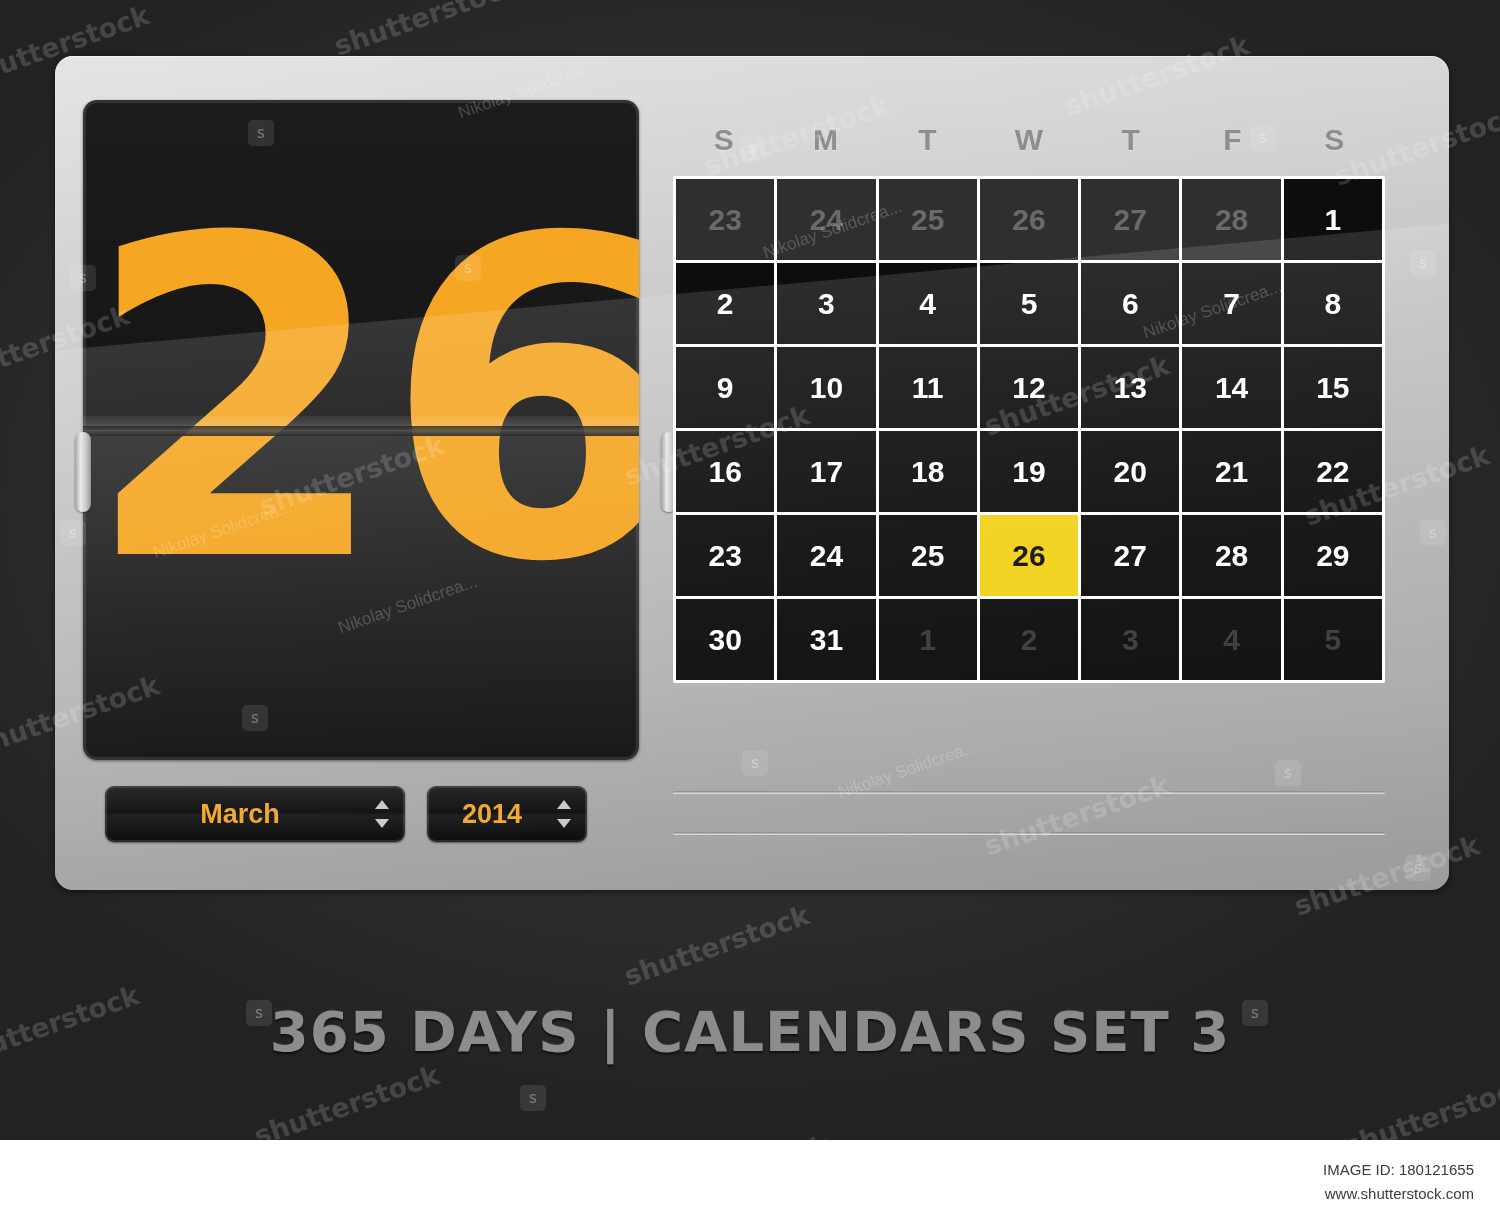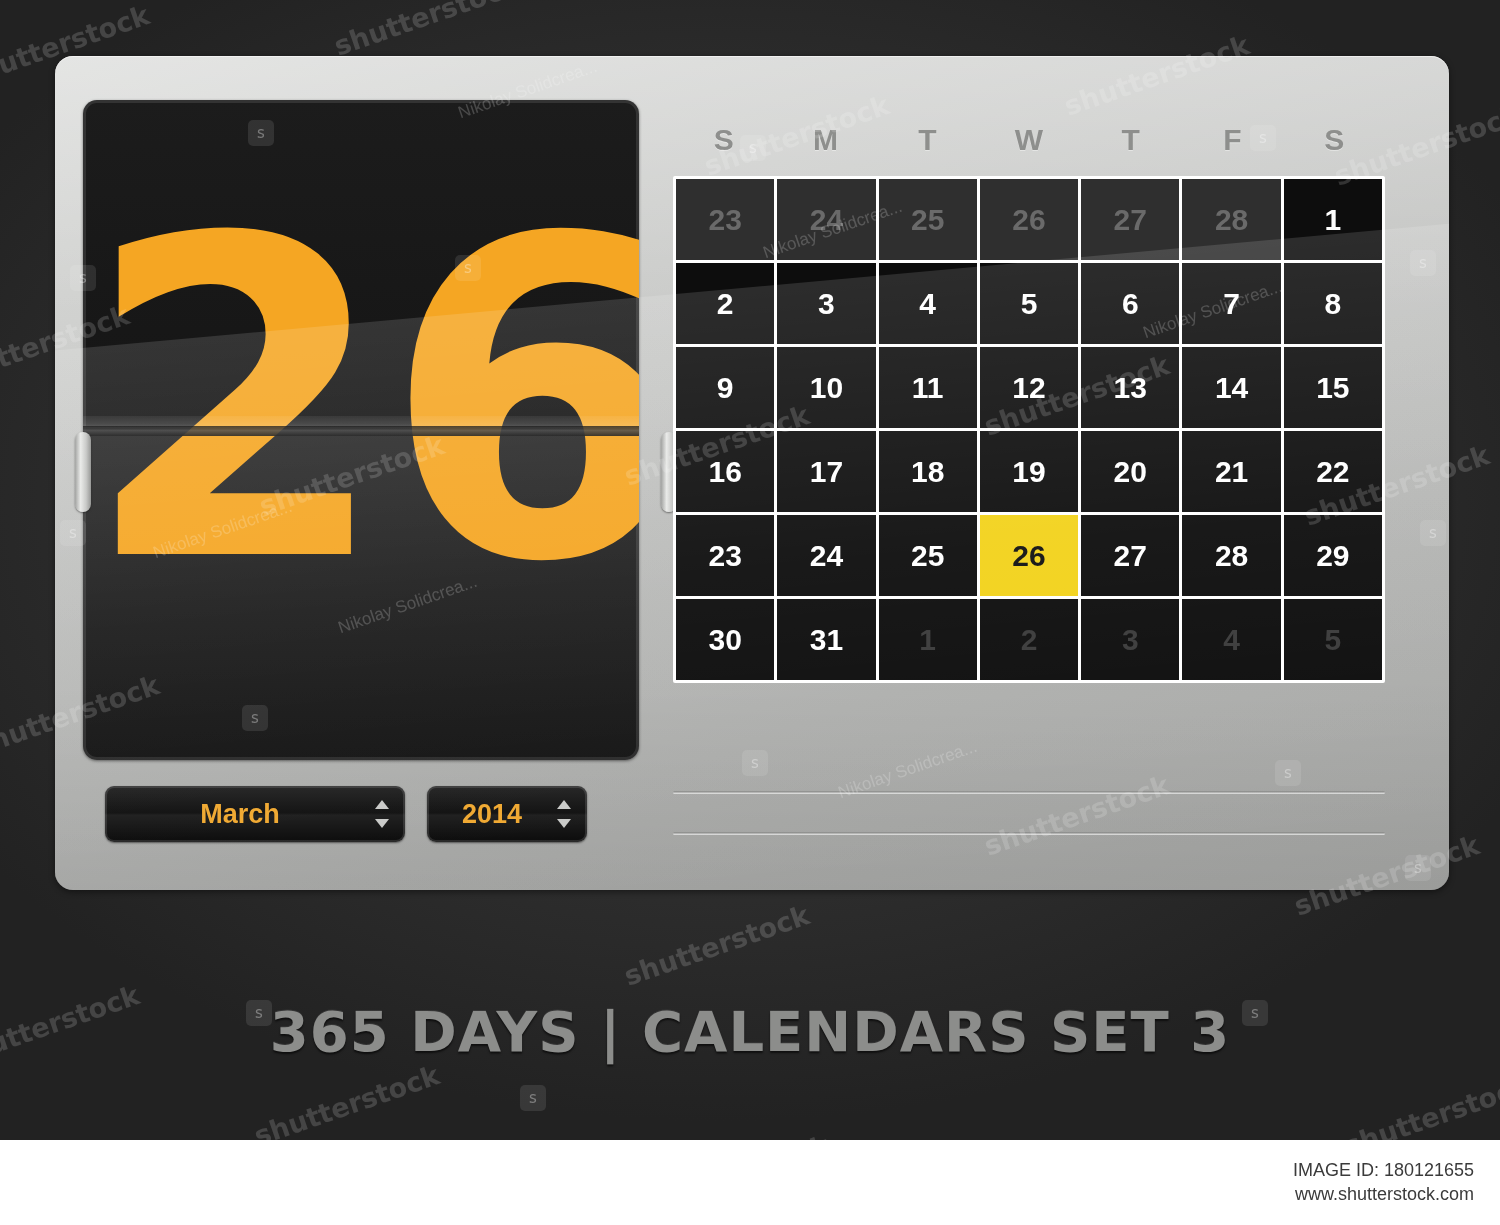--- a/index.html
+++ b/index.html
@@ -271,7 +271,7 @@
     top: 18px;
     text-align: right;
     color: #3b3b3b;
-    font-size: 18px;
+    font-size: 15px;
     line-height: 24px;
   }
   

